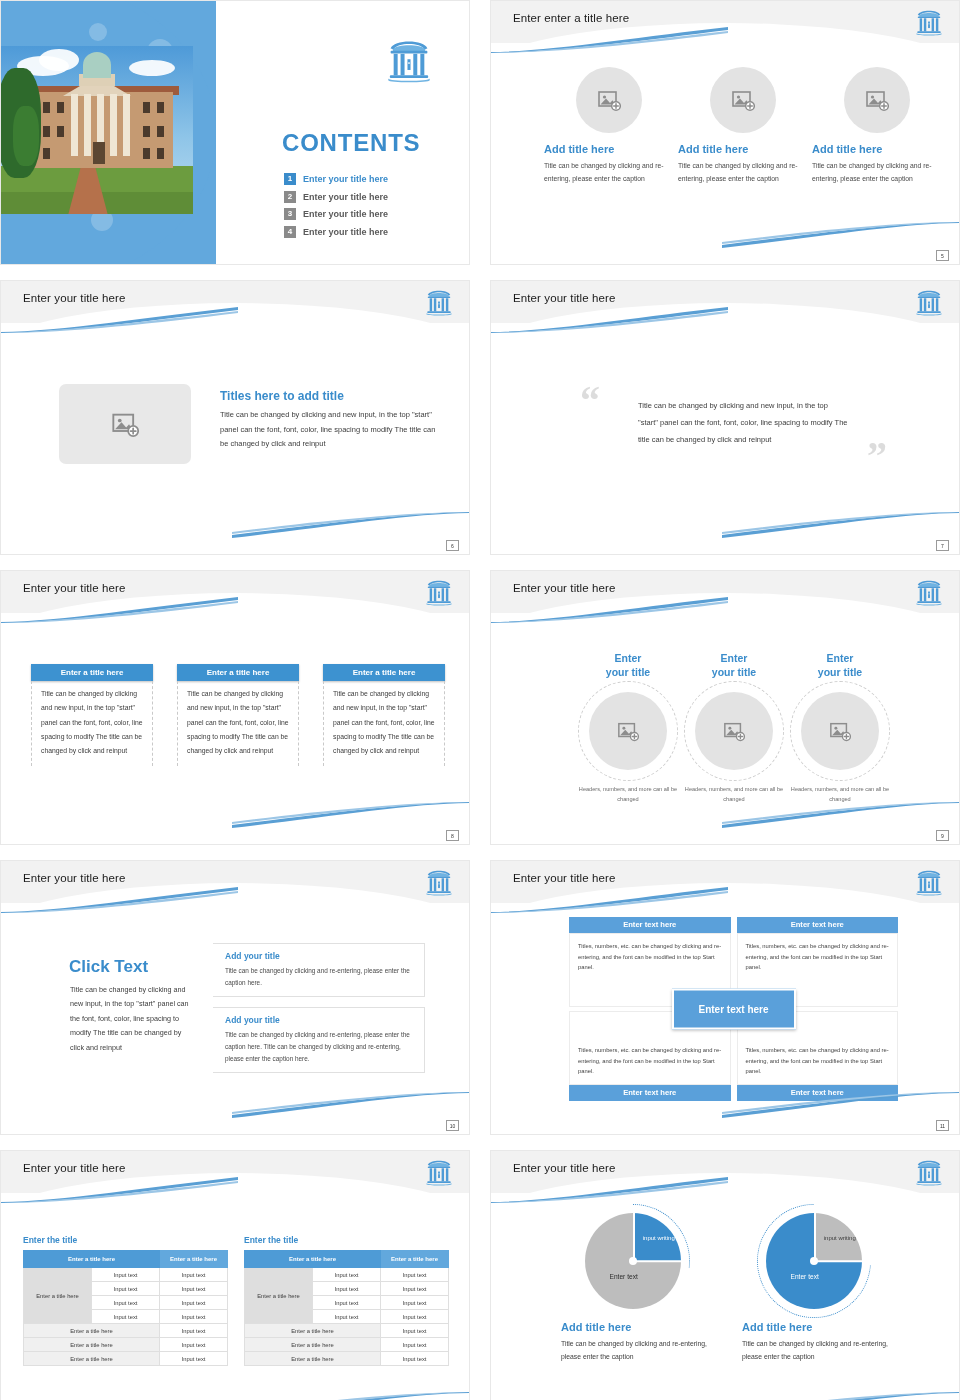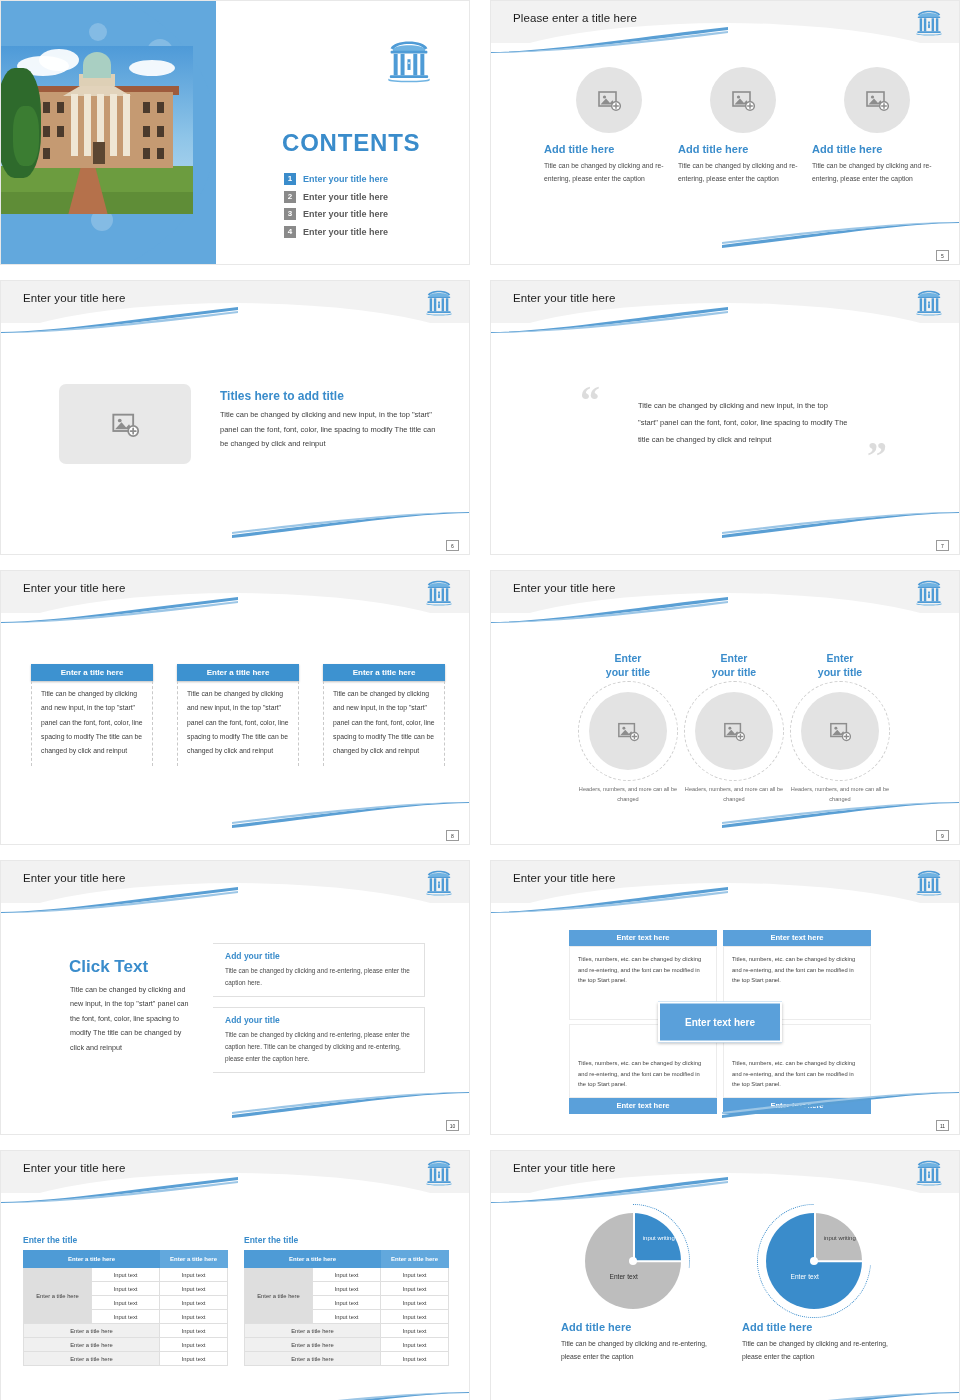--- a/index.html
+++ b/index.html
@@ -311,7 +311,7 @@
     <div class="hdr">
         <div class="curve"></div>
       </div>
-    <div class="hdr-title">Please enter a title here</div>
+    <div class="hdr-title">Enter enter a title here</div>
     <svg class="logo">
         <use href="#sym-logo"></use>
       </svg>

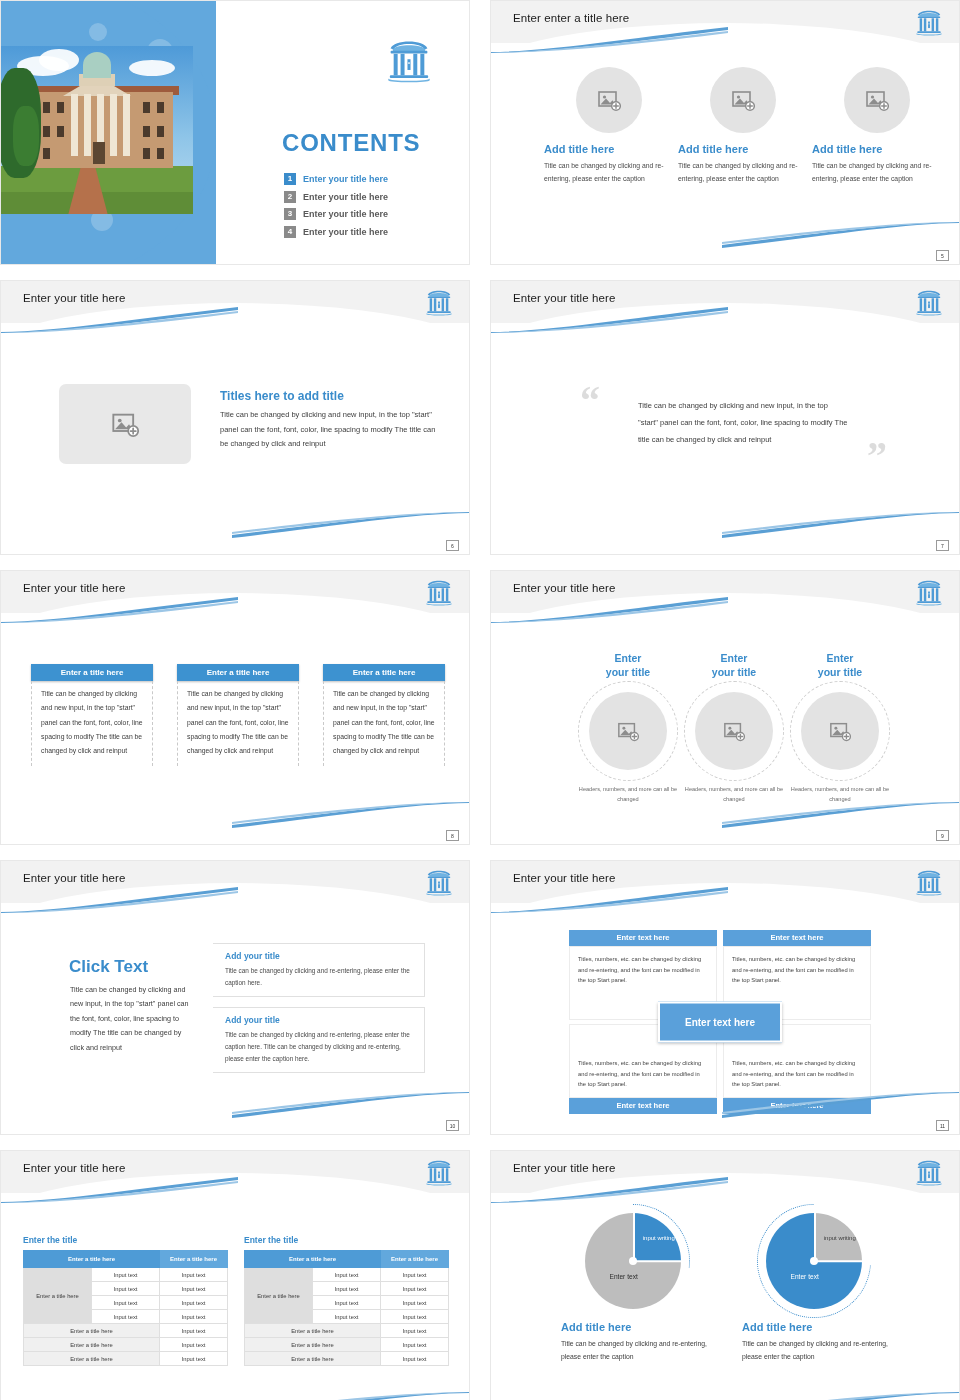--- a/index.html
+++ b/index.html
@@ -160,7 +160,7 @@
   .s7-t { font-size:6.4px; color:#4a4a4a; line-height:1.9; }
 
   
-  .s8-wrap { position:absolute; left:78px; top:69px; width:302px; }
+  .s8-wrap { position:absolute; left:78px; top:56px; width:329px; }
   .s8-bar { background:#5aa0da; color:#fff; font-size:7.6px; height:16px;
             line-height:16px; text-align:center; font-weight:600; }
   .s8-cell { background:#fff; border:1px solid #ececec; height:74px; padding:7px 8px;

